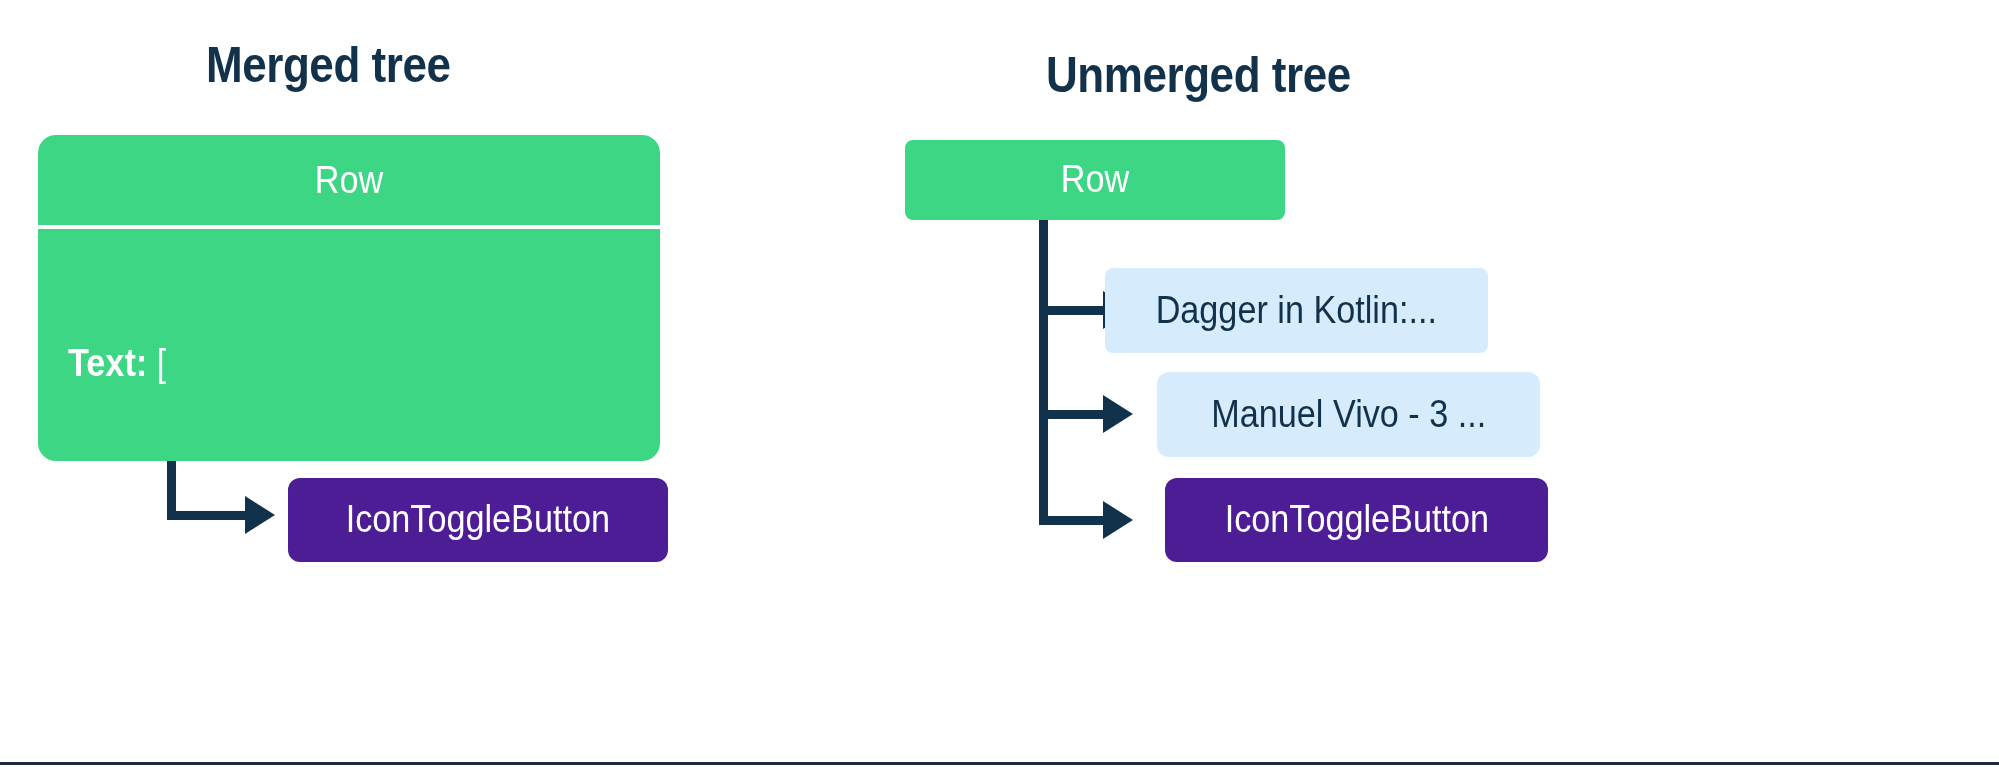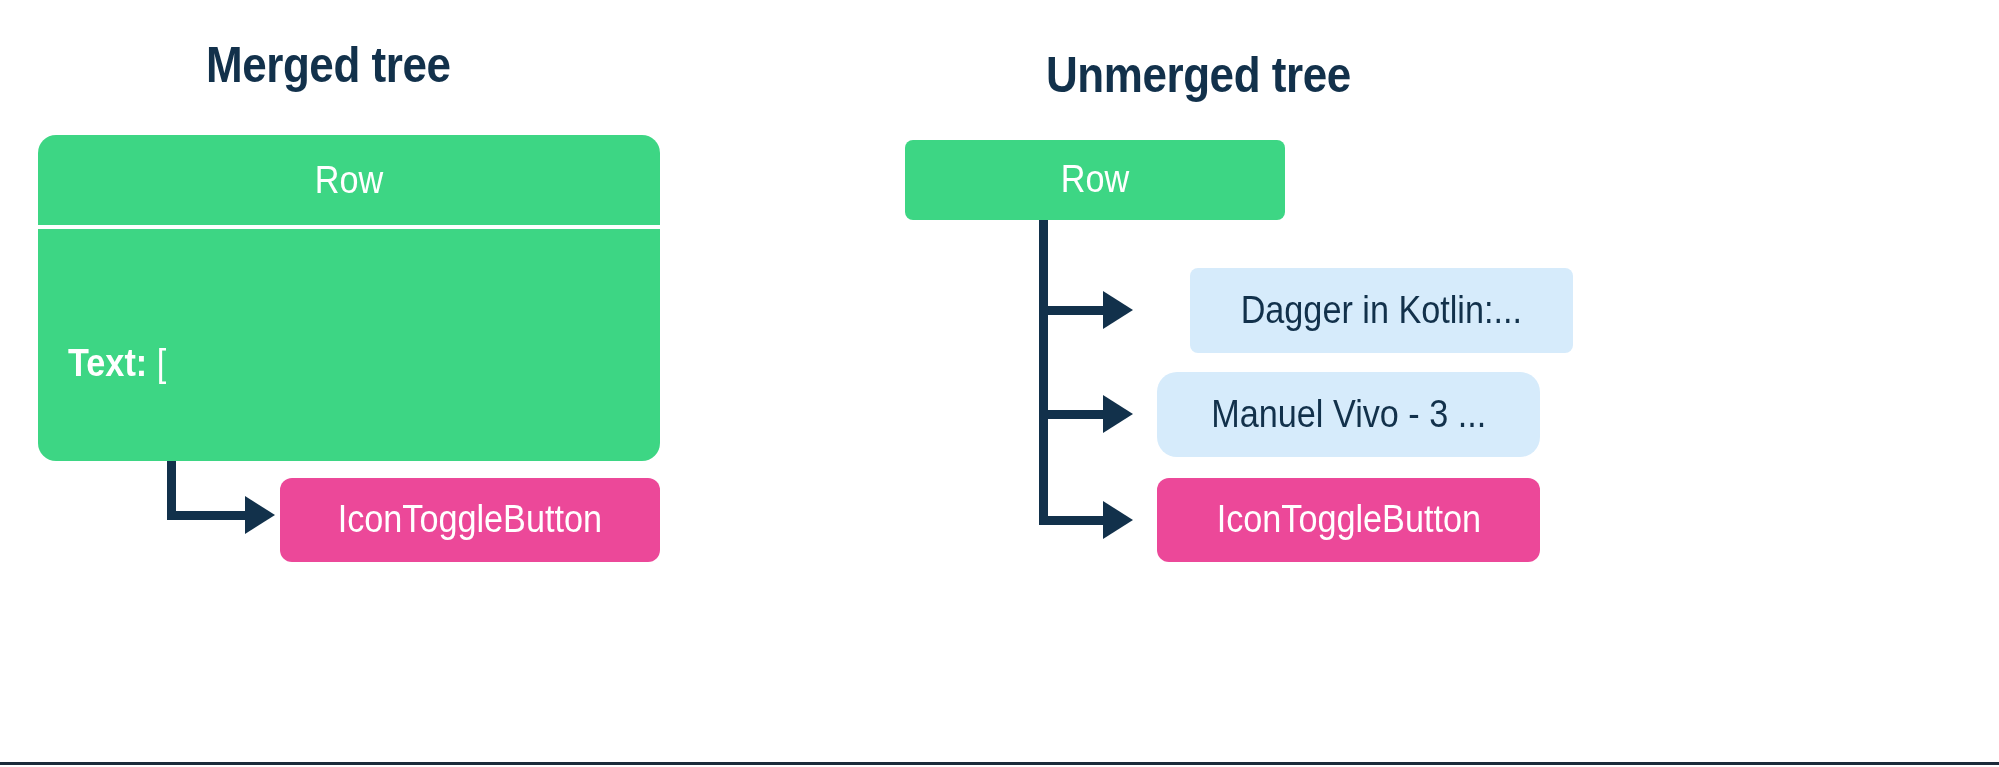--- a/index.html
+++ b/index.html
@@ -118,7 +118,7 @@
     border-radius: 8px;
   }
   #unmerged-dagger {
-    left: 1190px;
+    left: 1105px;
     top: 268px;
     width: 383px;
     height: 85px;

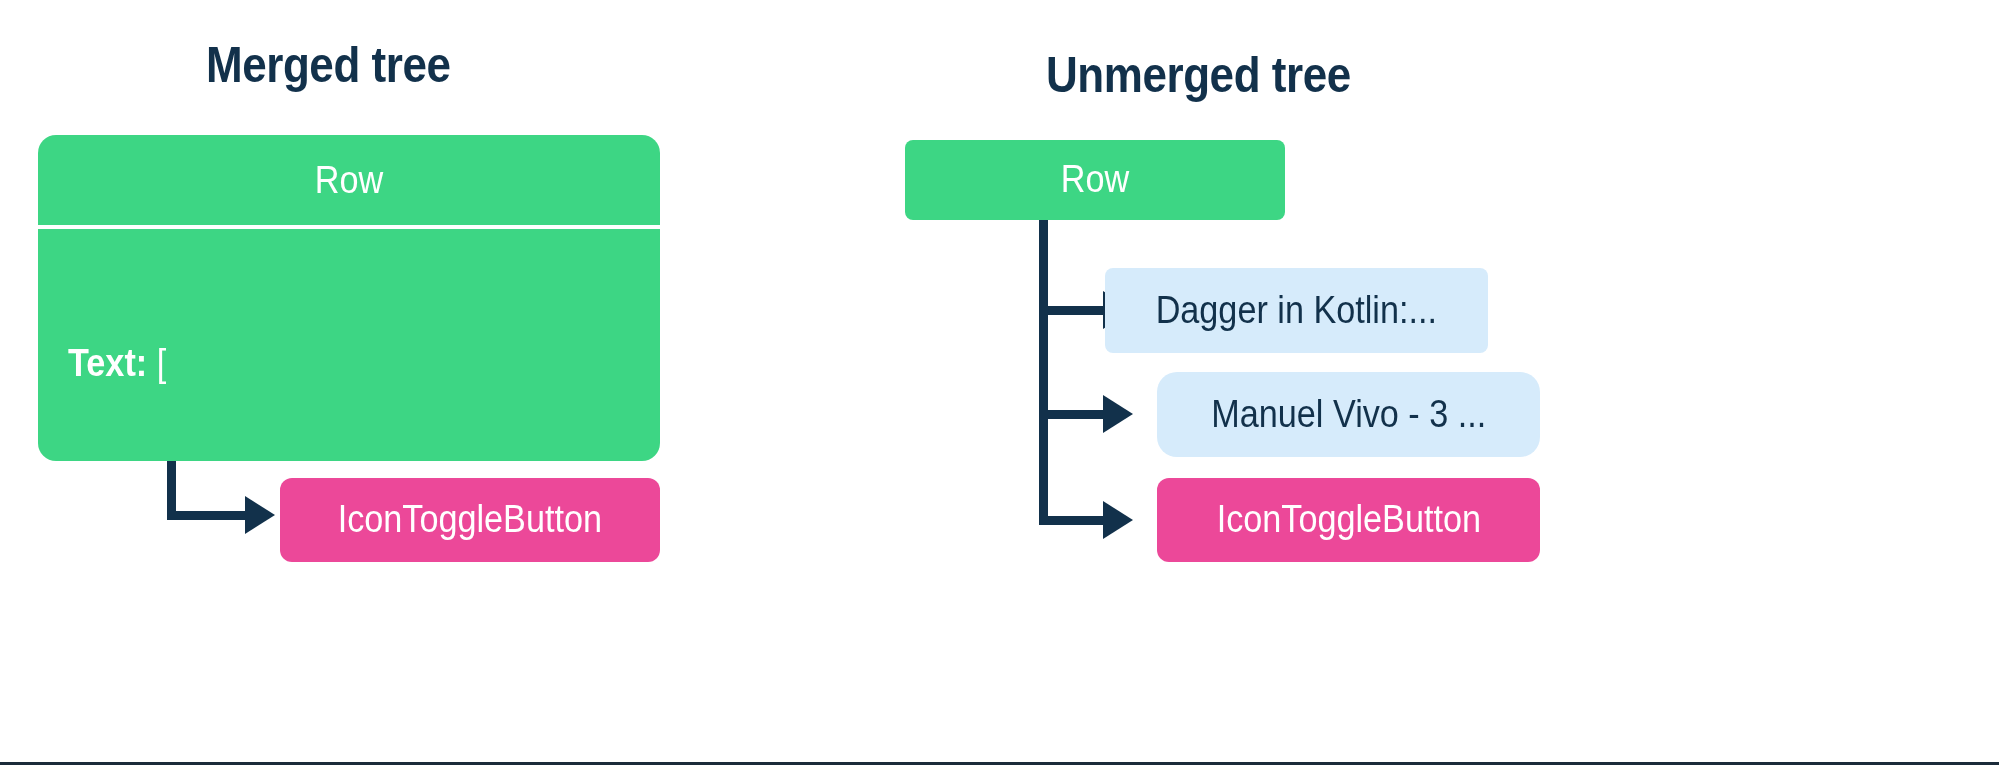--- a/index.html
+++ b/index.html
@@ -130,7 +130,7 @@
     top: 372px;
     width: 383px;
     height: 85px;
-    border-radius: 20px;
+    border-radius: 12px;
   }
   #unmerged-icontoggle {
     left: 1157px;

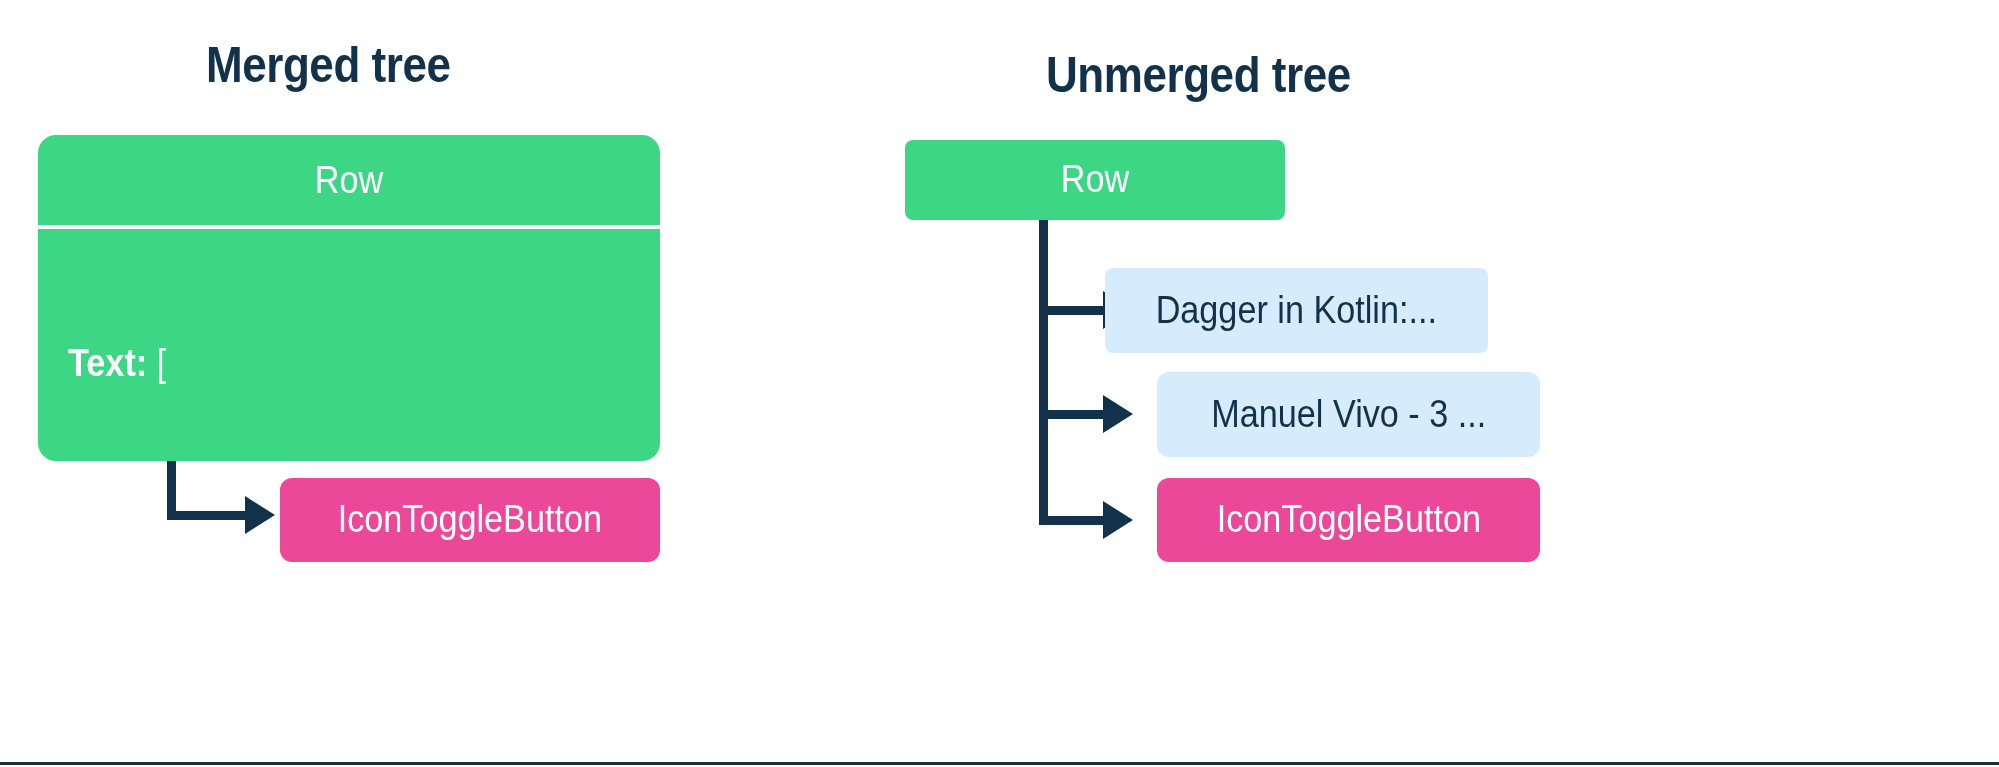--- a/index.html
+++ b/index.html
@@ -51,7 +51,7 @@
   .node span { transform: scaleX(0.9); display: inline-block; }
 
   .green  { background: #3DD684; }
-  .blue   { background: #ec4899; color: #ffffff; }
+  .blue   { background: #4c1d95; color: #ffffff; margin-left: 8px; }
   .lblue  { background: #D6EBFB; color: #12314B; }
 
   

